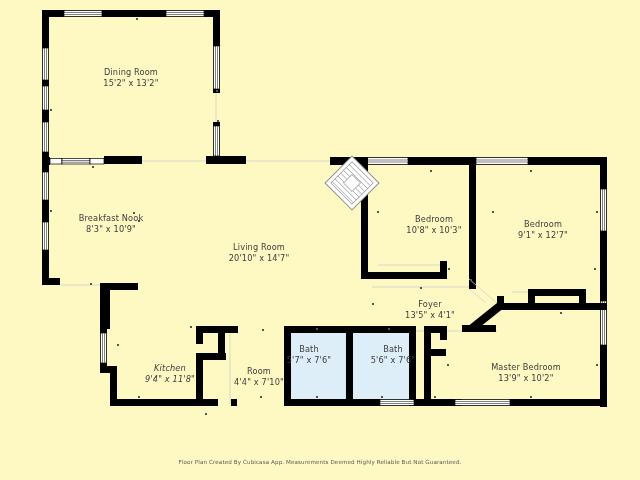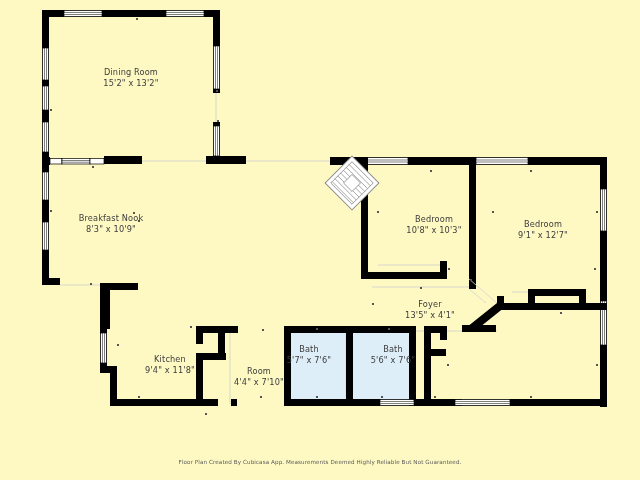--- a/index.html
+++ b/index.html
@@ -300,6 +300,10 @@
     <span class="rl-dims">8'3" x 10'9"</span>
   </div>
 
+  <div class="room-label" style="left:259px; top:242px;">
+    <span class="rl-name">Living Room</span>
+    <span class="rl-dims">20'10" x 14'7"</span>
+  </div>
 
   <div class="room-label" style="left:170px; top:354px;">
     <span class="rl-name">Kitchen</span>

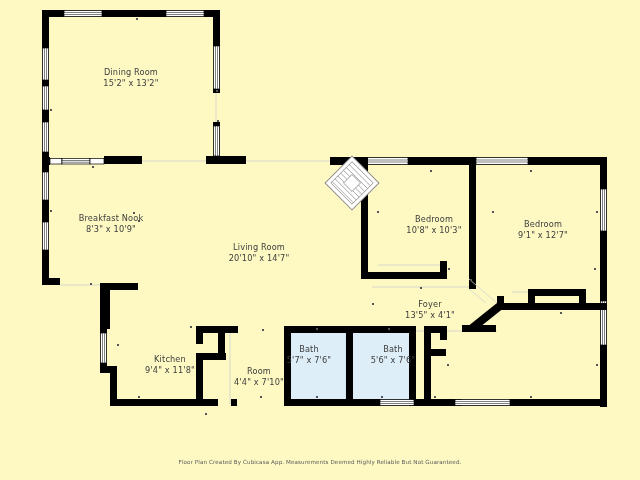--- a/index.html
+++ b/index.html
@@ -305,7 +305,7 @@
     <span class="rl-dims">20'10" x 14'7"</span>
   </div>
 
-  <div class="room-label" style="left:170px; top:354px;">
+  <div class="room-label" style="left:170px; top:363px;font-style:italic;">
     <span class="rl-name">Kitchen</span>
     <span class="rl-dims">9'4" x 11'8"</span>
   </div>

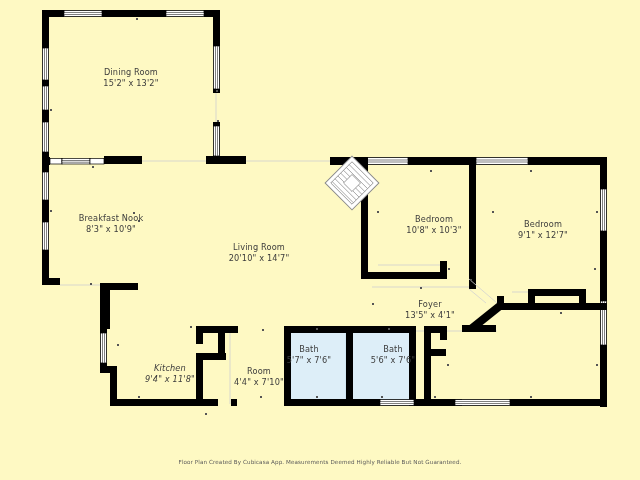--- a/index.html
+++ b/index.html
@@ -340,6 +340,10 @@
     <span class="rl-dims">9'1" x 12'7"</span>
   </div>
 
+  <div class="room-label" style="left:526px; top:362px;">
+    <span class="rl-name">Master Bedroom</span>
+    <span class="rl-dims">13'9" x 10'2"</span>
+  </div>
 
   <div class="footer-note" style="top:459px;">Floor Plan Created By Cubicasa App. Measurements Deemed Highly Reliable But Not Guaranteed.</div>
 

